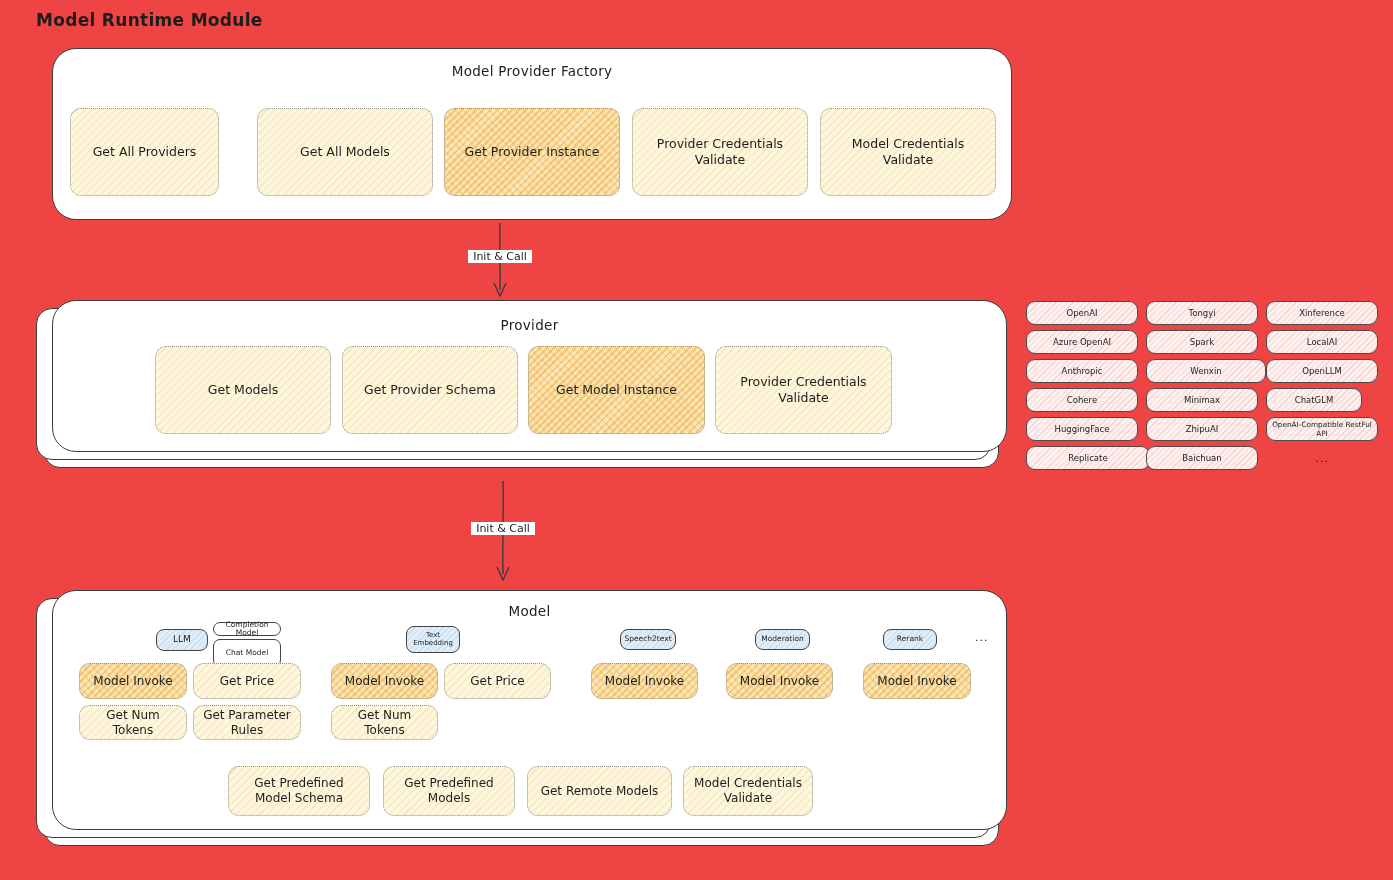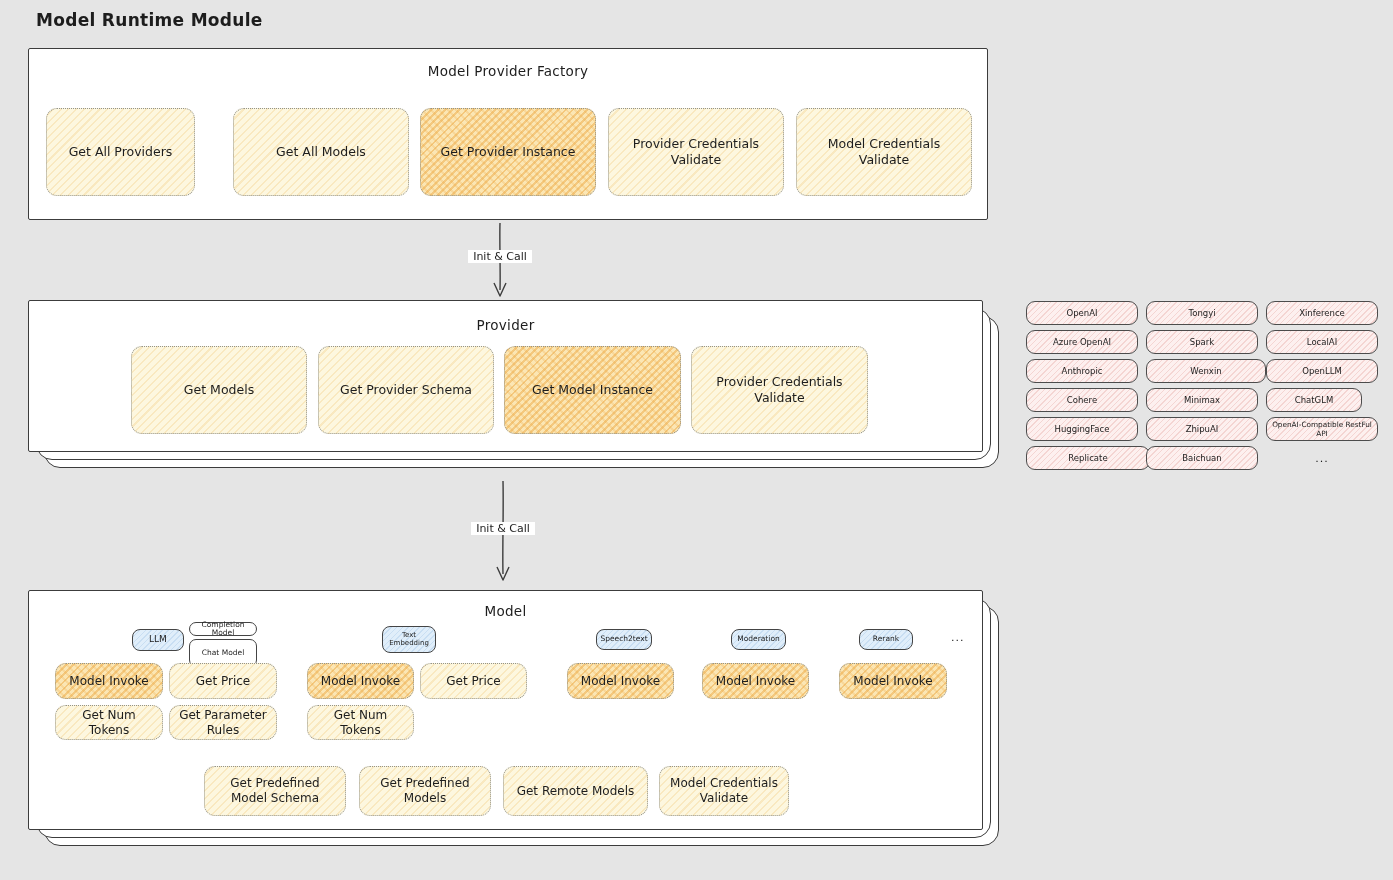--- a/index.html
+++ b/index.html
@@ -4,7 +4,7 @@
 <style>
   html,body{margin:0;padding:0;background:#ffffff;}
   body{font-family:"DejaVu Sans", "Liberation Sans", sans-serif; color:#1d1d1d;}
-  #canvas{position:relative;width:1393px;height:880px;background:#e5e5e5;overflow:hidden;}
+  #canvas{position:relative;width:1393px;height:880px;background:#ef4444;overflow:hidden;}
 
   .abs{position:absolute;box-sizing:border-box;}
 

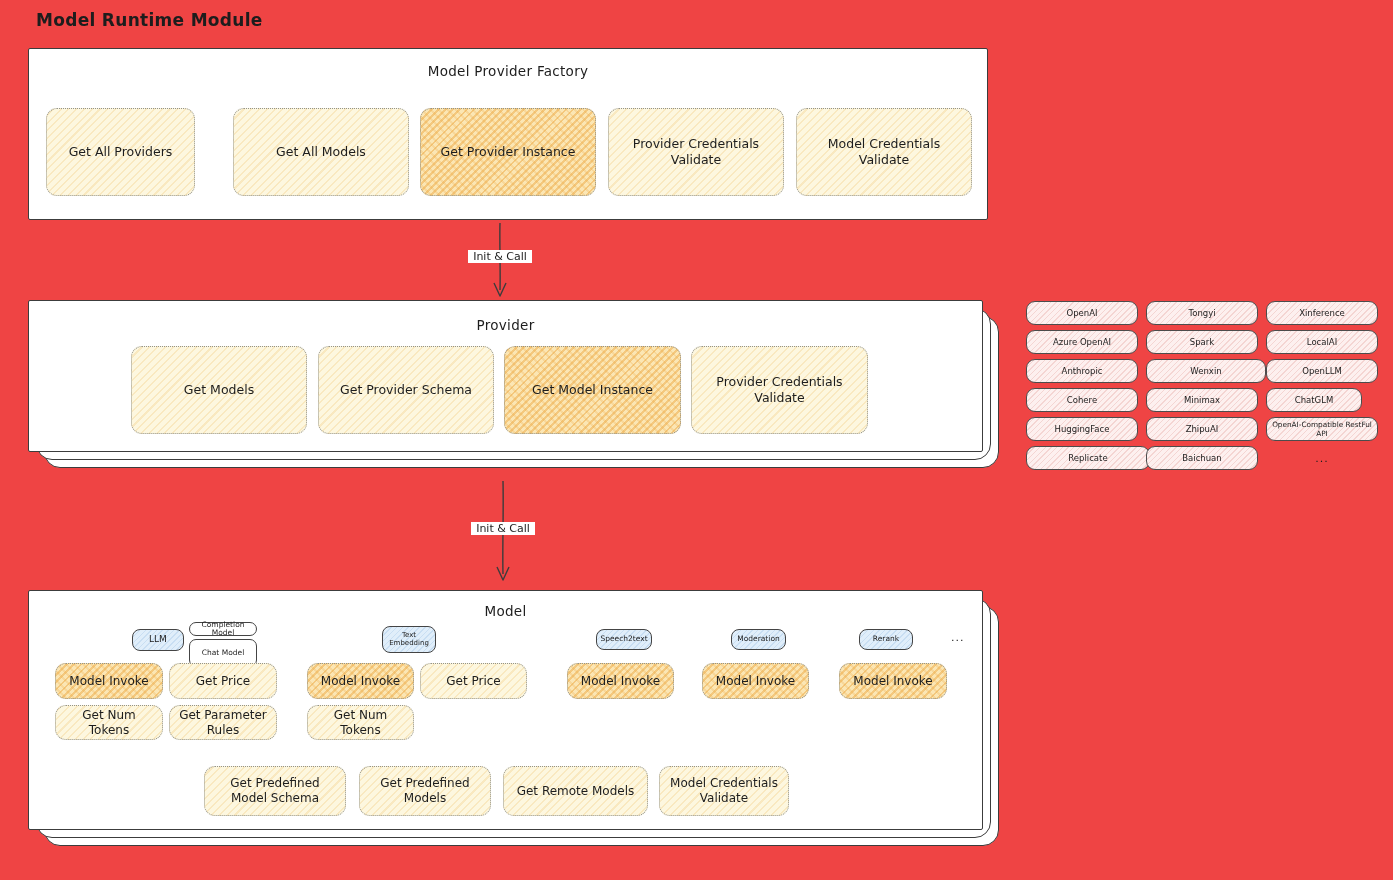--- a/index.html
+++ b/index.html
@@ -11,7 +11,7 @@
   .diagram-title{font-size:17px;font-weight:600;letter-spacing:.3px;}
 
   
-  .panel{border:1.6px solid #3c3c3c;border-radius:2px;background:#fff;}
+  .panel{border:1.6px solid #3c3c3c;border-radius:24px;background:#fff;margin-left:24px;}
   .layer{border:1.5px solid #3c3c3c;border-radius:16px;background:#fff;}
 
   .sec-title{width:100%;text-align:center;font-size:13.5px;font-weight:500;letter-spacing:.3px;}

